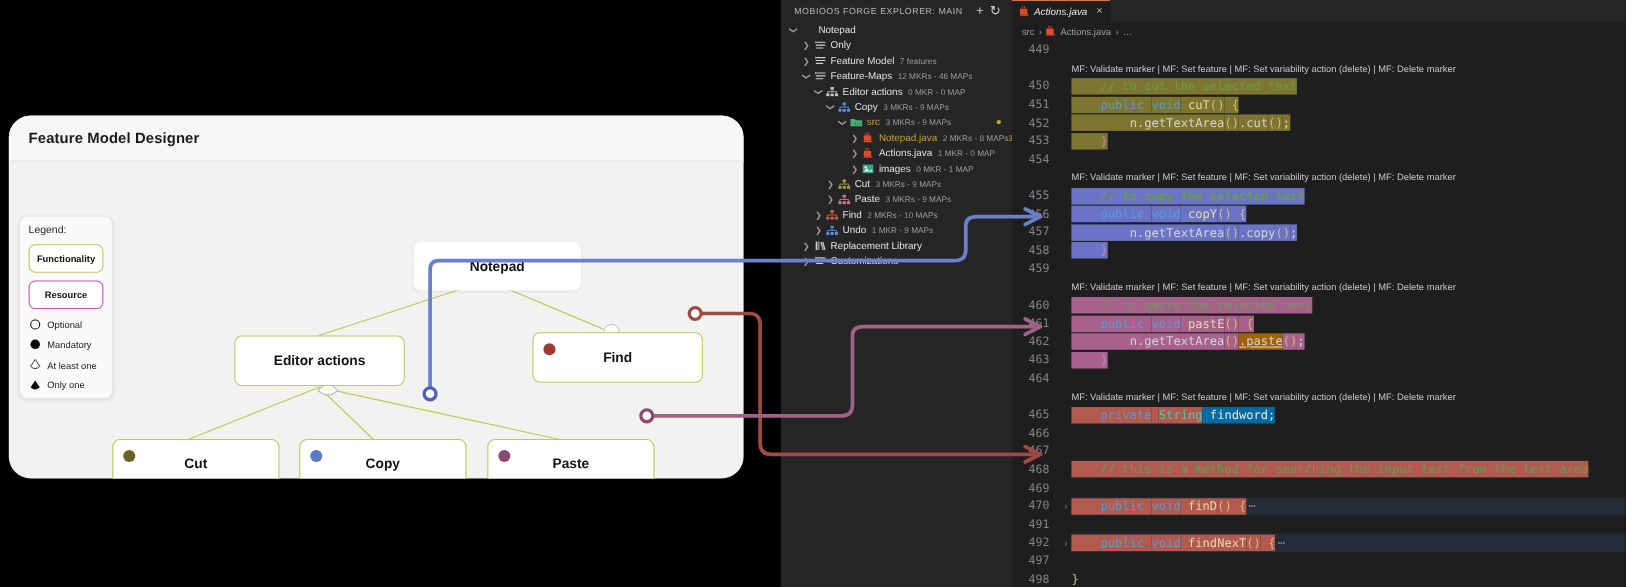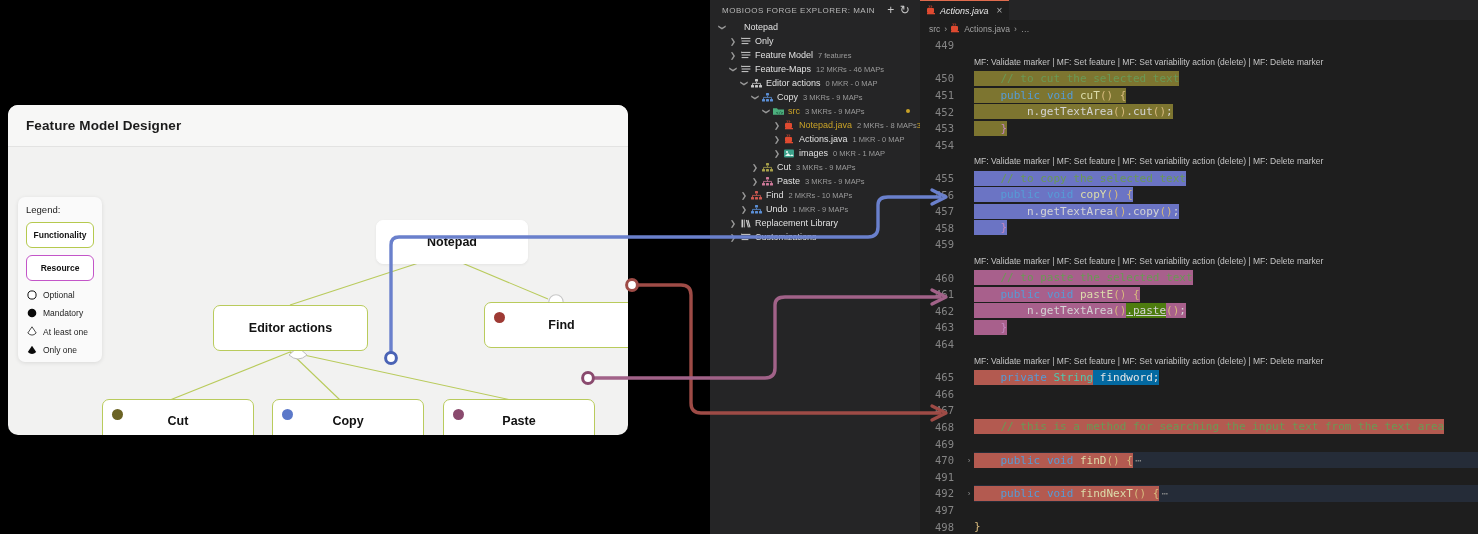--- a/index.html
+++ b/index.html
@@ -15,9 +15,9 @@
   
   #fm-panel {
     position: absolute; left: 8px; top: 105px;
-    width: 620px; height: 330px;
+    width: 668px; height: 330px;
     background: #f2f2f1;
-    border-radius: 10px;
+    border-radius: 20px;
     overflow: hidden;
     z-index: 4;
   }

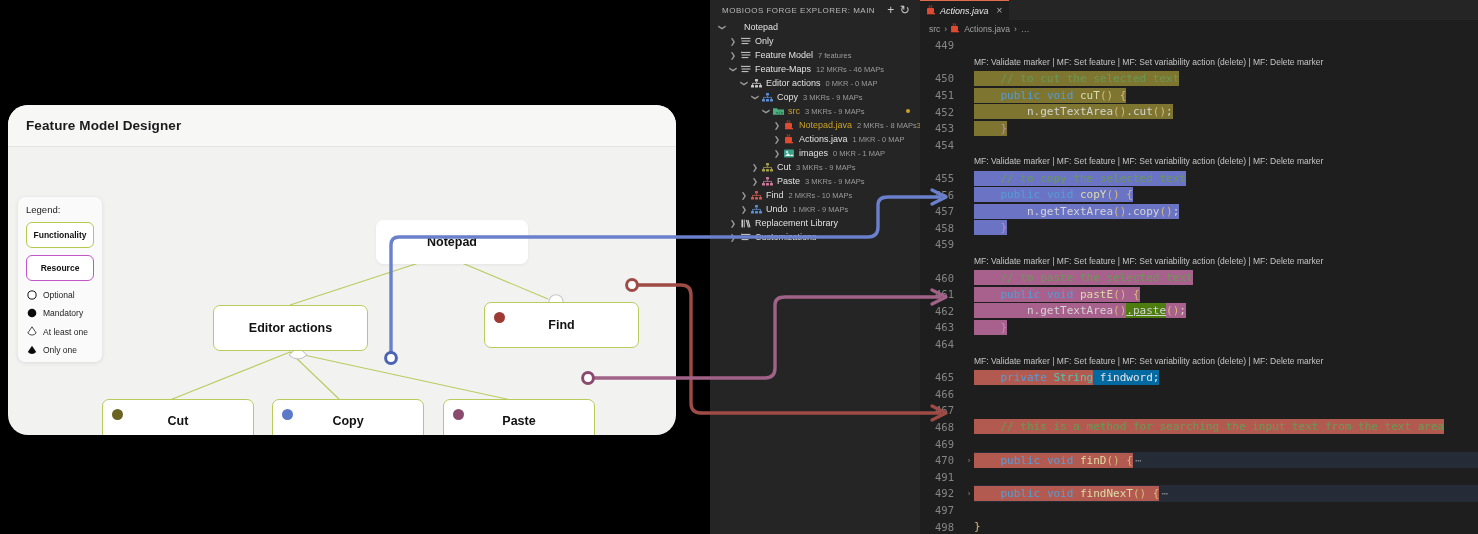--- a/index.html
+++ b/index.html
@@ -491,7 +491,7 @@
         <div class="crow">
           <span class="lnum">455</span>
           <span class="fold"></span>
-          <span class="ctext"><span class="c hl" style="background: rgb(107, 116, 196);">    // to copy the selected text</span></span>
+          <span class="ctext"><span class="c hl" style="background: rgb(107, 116, 196); font-weight: bold;">    // to copy the selected text</span></span>
         </div>
         <div class="crow">
           <span class="lnum">456</span>

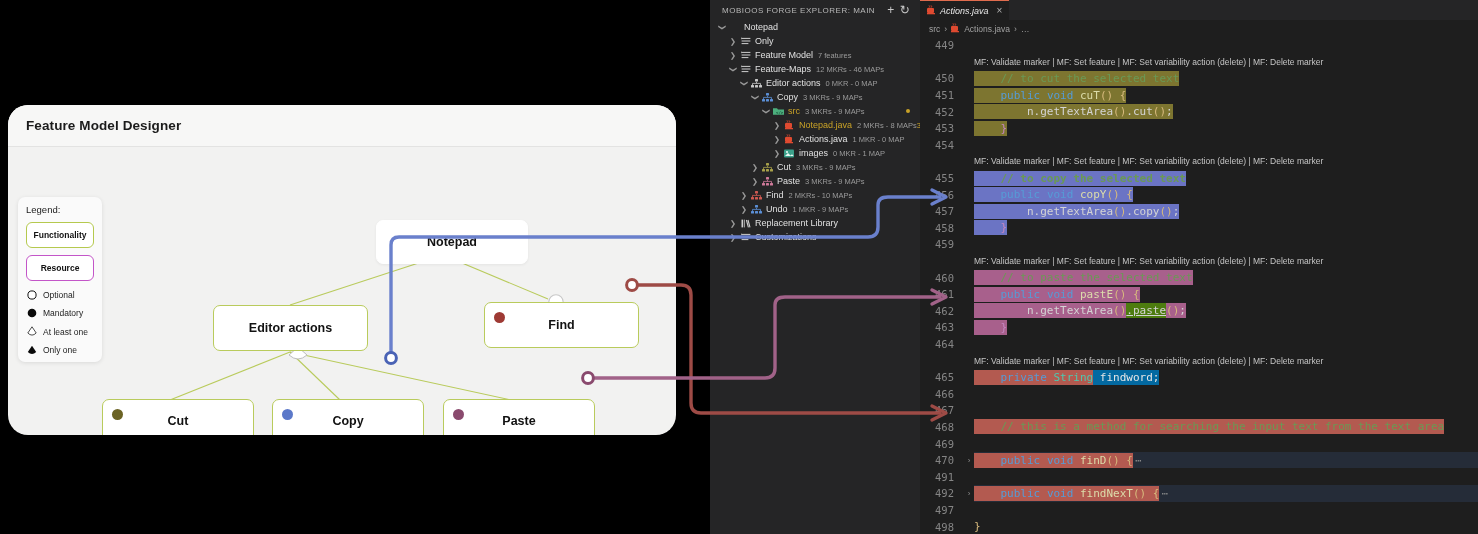--- a/index.html
+++ b/index.html
@@ -531,7 +531,7 @@
         <div class="crow">
           <span class="lnum">462</span>
           <span class="fold"></span>
-          <span class="ctext"><span class="n hl" style="background: rgb(168, 96, 140);">        n.getTextArea</span><span class="y hl" style="background: rgb(168, 96, 140);">()</span><span class="n hl" style="background: #4d7c0f; text-decoration: underline;">.paste</span><span class="y hl" style="background: rgb(168, 96, 140);">()</span><span class="n hl" style="background: rgb(168, 96, 140);">;</span></span>
+          <span class="ctext"><span class="n hl" style="background: rgb(168, 96, 140);">        n.getTextArea</span><span class="y hl" style="background: rgb(168, 96, 140);">()</span><span class="n hl" style="background: #a16207; text-decoration: underline;">.paste</span><span class="y hl" style="background: rgb(168, 96, 140);">()</span><span class="n hl" style="background: rgb(168, 96, 140);">;</span></span>
         </div>
         <div class="crow">
           <span class="lnum">463</span>

